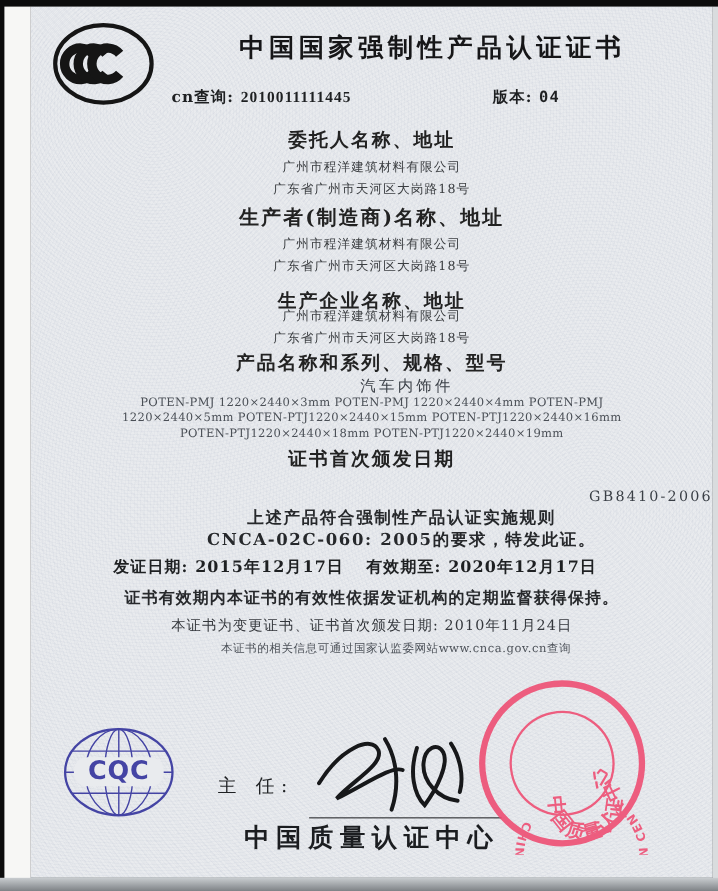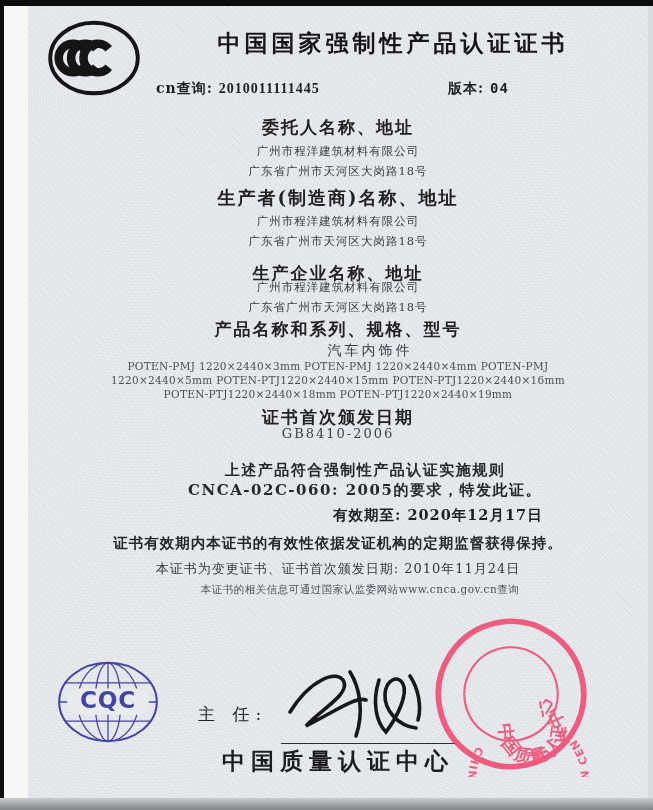--- a/index.html
+++ b/index.html
@@ -88,7 +88,7 @@
   <div class="abs specs" style="left:62px;top:353px;width:496px;text-align:center;">POTEN-PMJ 1220×2440×3mm POTEN-PMJ 1220×2440×4mm POTEN-PMJ 1220×2440×5mm POTEN-PTJ1220×2440×15mm POTEN-PTJ1220×2440×16mm POTEN-PTJ1220×2440×18mm POTEN-PTJ1220×2440×19mm</div>
 
   <div class="abs ctr h1" style="top:400px;">证书首次颁发日期</div>
-  <div class="abs ctr std" style="top:420px;">GB8410-2006</div>
+  <div class="abs ctr std" style="top:438px;text-align:right;">GB8410-2006</div>
 
   <div class="abs ctr stmt" style="top:455px;">上述产品符合强制性产品认证实施规则</div>
   <div class="abs ctr stmt" style="top:475px;">CNCA-02C-060: 2005的要求，特发此证。</div>

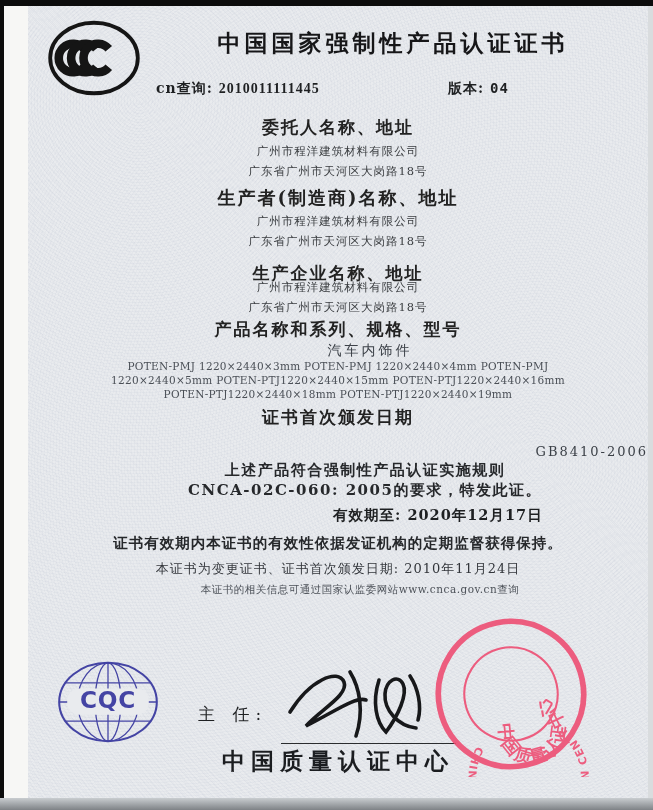--- a/index.html
+++ b/index.html
@@ -93,6 +93,10 @@
   <div class="abs ctr stmt" style="top:455px;">上述产品符合强制性产品认证实施规则</div>
   <div class="abs ctr stmt" style="top:475px;">CNCA-02C-060: 2005的要求，特发此证。</div>
 
+  <div class="abs daterow" style="left:75px;top:500px;">
+    <span>发证日期:</span>
+    <span>2015年12月17日</span>
+  </div>
   <div class="abs daterow" style="left:305px;top:500px;">
     <span>有效期至:</span>
     <span>2020年12月17日</span>

